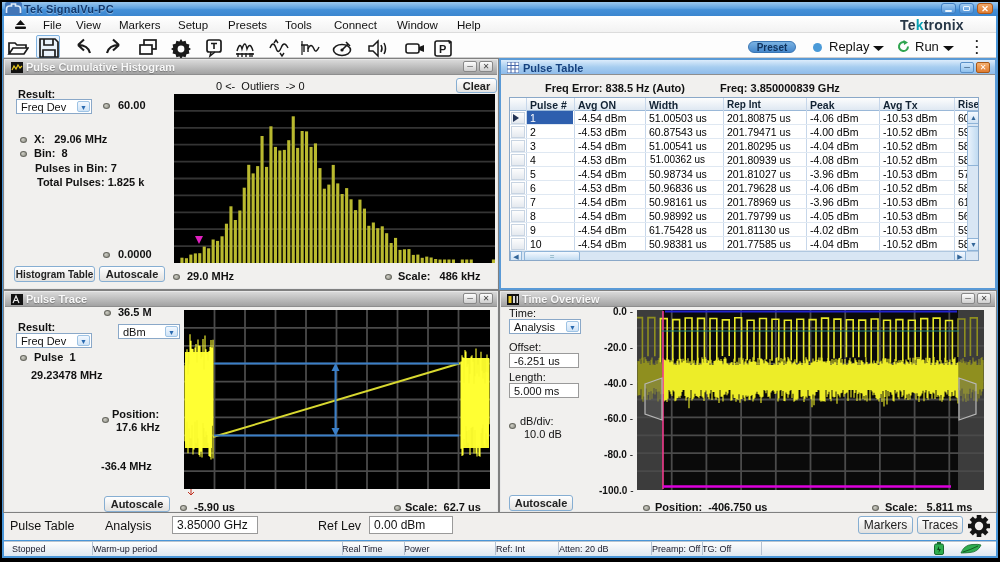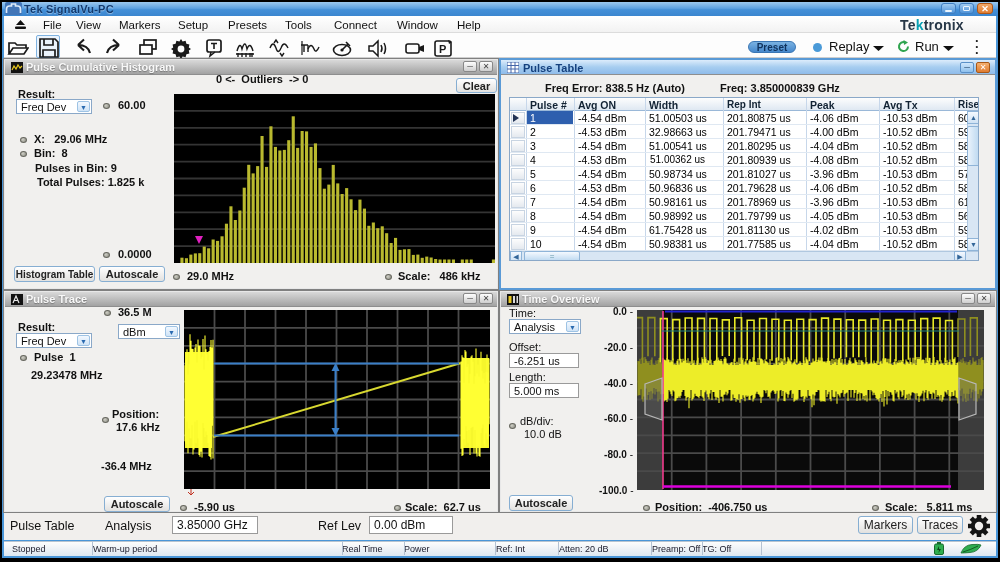--- a/index.html
+++ b/index.html
@@ -145,7 +145,7 @@
  <div class="ptxt">Pulse Cumulative Histogram</div>
  <div class="wbtn" style="left:459px">─</div>
  <div class="wbtn" style="left:475px">✕</div>
- <div class="lbl" style="left:212px;top:14px;font-weight:bold">0 &lt;-&nbsp; Outliers&nbsp; -&gt; 0</div>
+ <div class="lbl" style="left:212px;top:21px;font-weight:normal">0 &lt;-&nbsp; Outliers&nbsp; -&gt; 0</div>
  <div class="btn" style="left:452px;top:19px;width:41px;height:15px;line-height:14px">Clear</div>
  <div class="blbl" style="left:14px;top:29px">Result:</div>
  <div class="dd" style="left:12px;top:40px;width:76px;height:15px;line-height:14px;padding-left:4px">Freq Dev<span class="ar">▼</span></div>

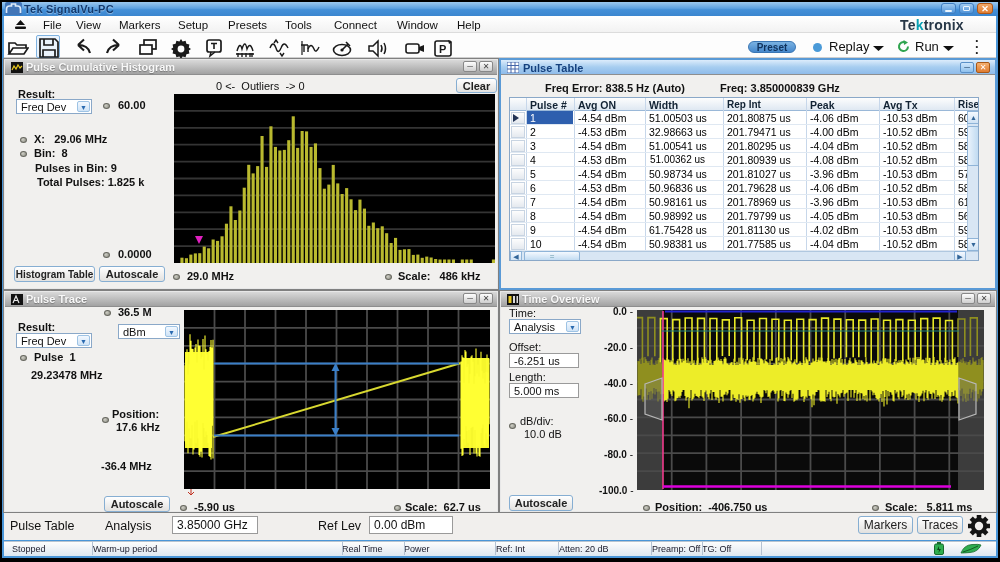--- a/index.html
+++ b/index.html
@@ -290,7 +290,7 @@
       <div class="abs" style="left:1px;top:28px;width:14px;height:12px;background:linear-gradient(#fdfdfd,#e4e9ef);border:1px solid #c8d4e2"></div>
       <div class="abs" style="left:20px;top:28px;font-size:10.5px;color:#000">2</div>
       <div class="abs" style="left:68px;top:28px;font-size:10.5px;color:#000;white-space:nowrap">-4.53 dBm</div>
-      <div class="abs" style="left:139px;top:28px;font-size:10.5px;color:#000;white-space:nowrap">32.98663 us</div>
+      <div class="abs" style="left:139px;top:28px;font-size:10.5px;color:#000;white-space:nowrap">60.87543 us</div>
       <div class="abs" style="left:217px;top:28px;font-size:10.5px;color:#000;white-space:nowrap">201.79471 us</div>
       <div class="abs" style="left:300px;top:28px;font-size:10.5px;color:#000;white-space:nowrap">-4.00 dBm</div>
       <div class="abs" style="left:373px;top:28px;font-size:10.5px;color:#000;white-space:nowrap">-10.52 dBm</div>

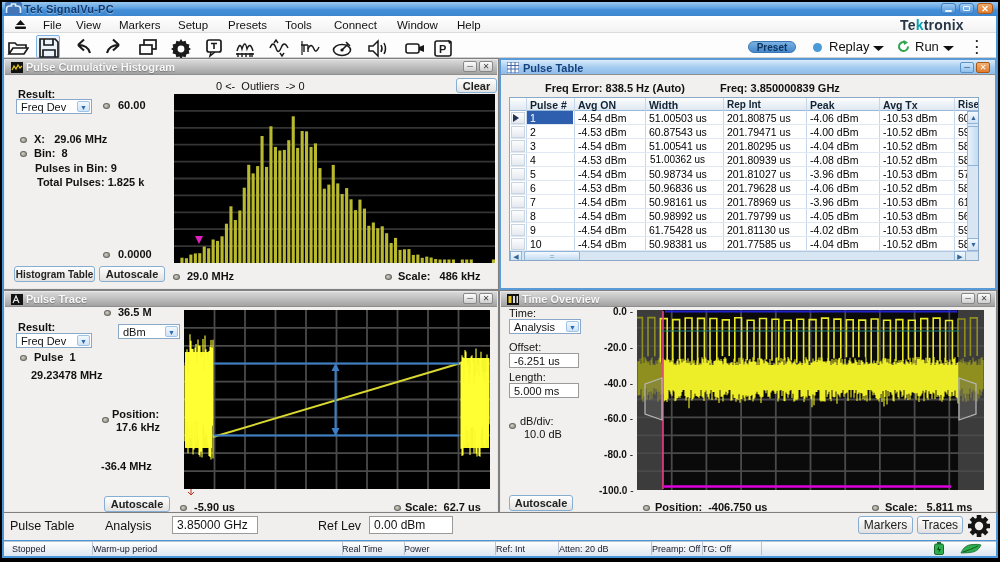--- a/index.html
+++ b/index.html
@@ -155,7 +155,7 @@
  <div class="blbl" style="left:30px;top:74px">X:&nbsp;&nbsp; 29.06 MHz</div>
  <div class="knob" style="left:16px;top:92px"></div>
  <div class="blbl" style="left:30px;top:88px">Bin:&nbsp; 8</div>
- <div class="blbl" style="left:31px;top:103px">Pulses in Bin: 9</div>
+ <div class="blbl" style="left:31px;top:103px">Pulses in Bin: 7</div>
  <div class="blbl" style="left:33px;top:117px">Total Pulses: 1.825 k</div>
  <div class="knob" style="left:99px;top:193px"></div>
  <div class="blbl" style="left:114px;top:189px">0.0000</div>

